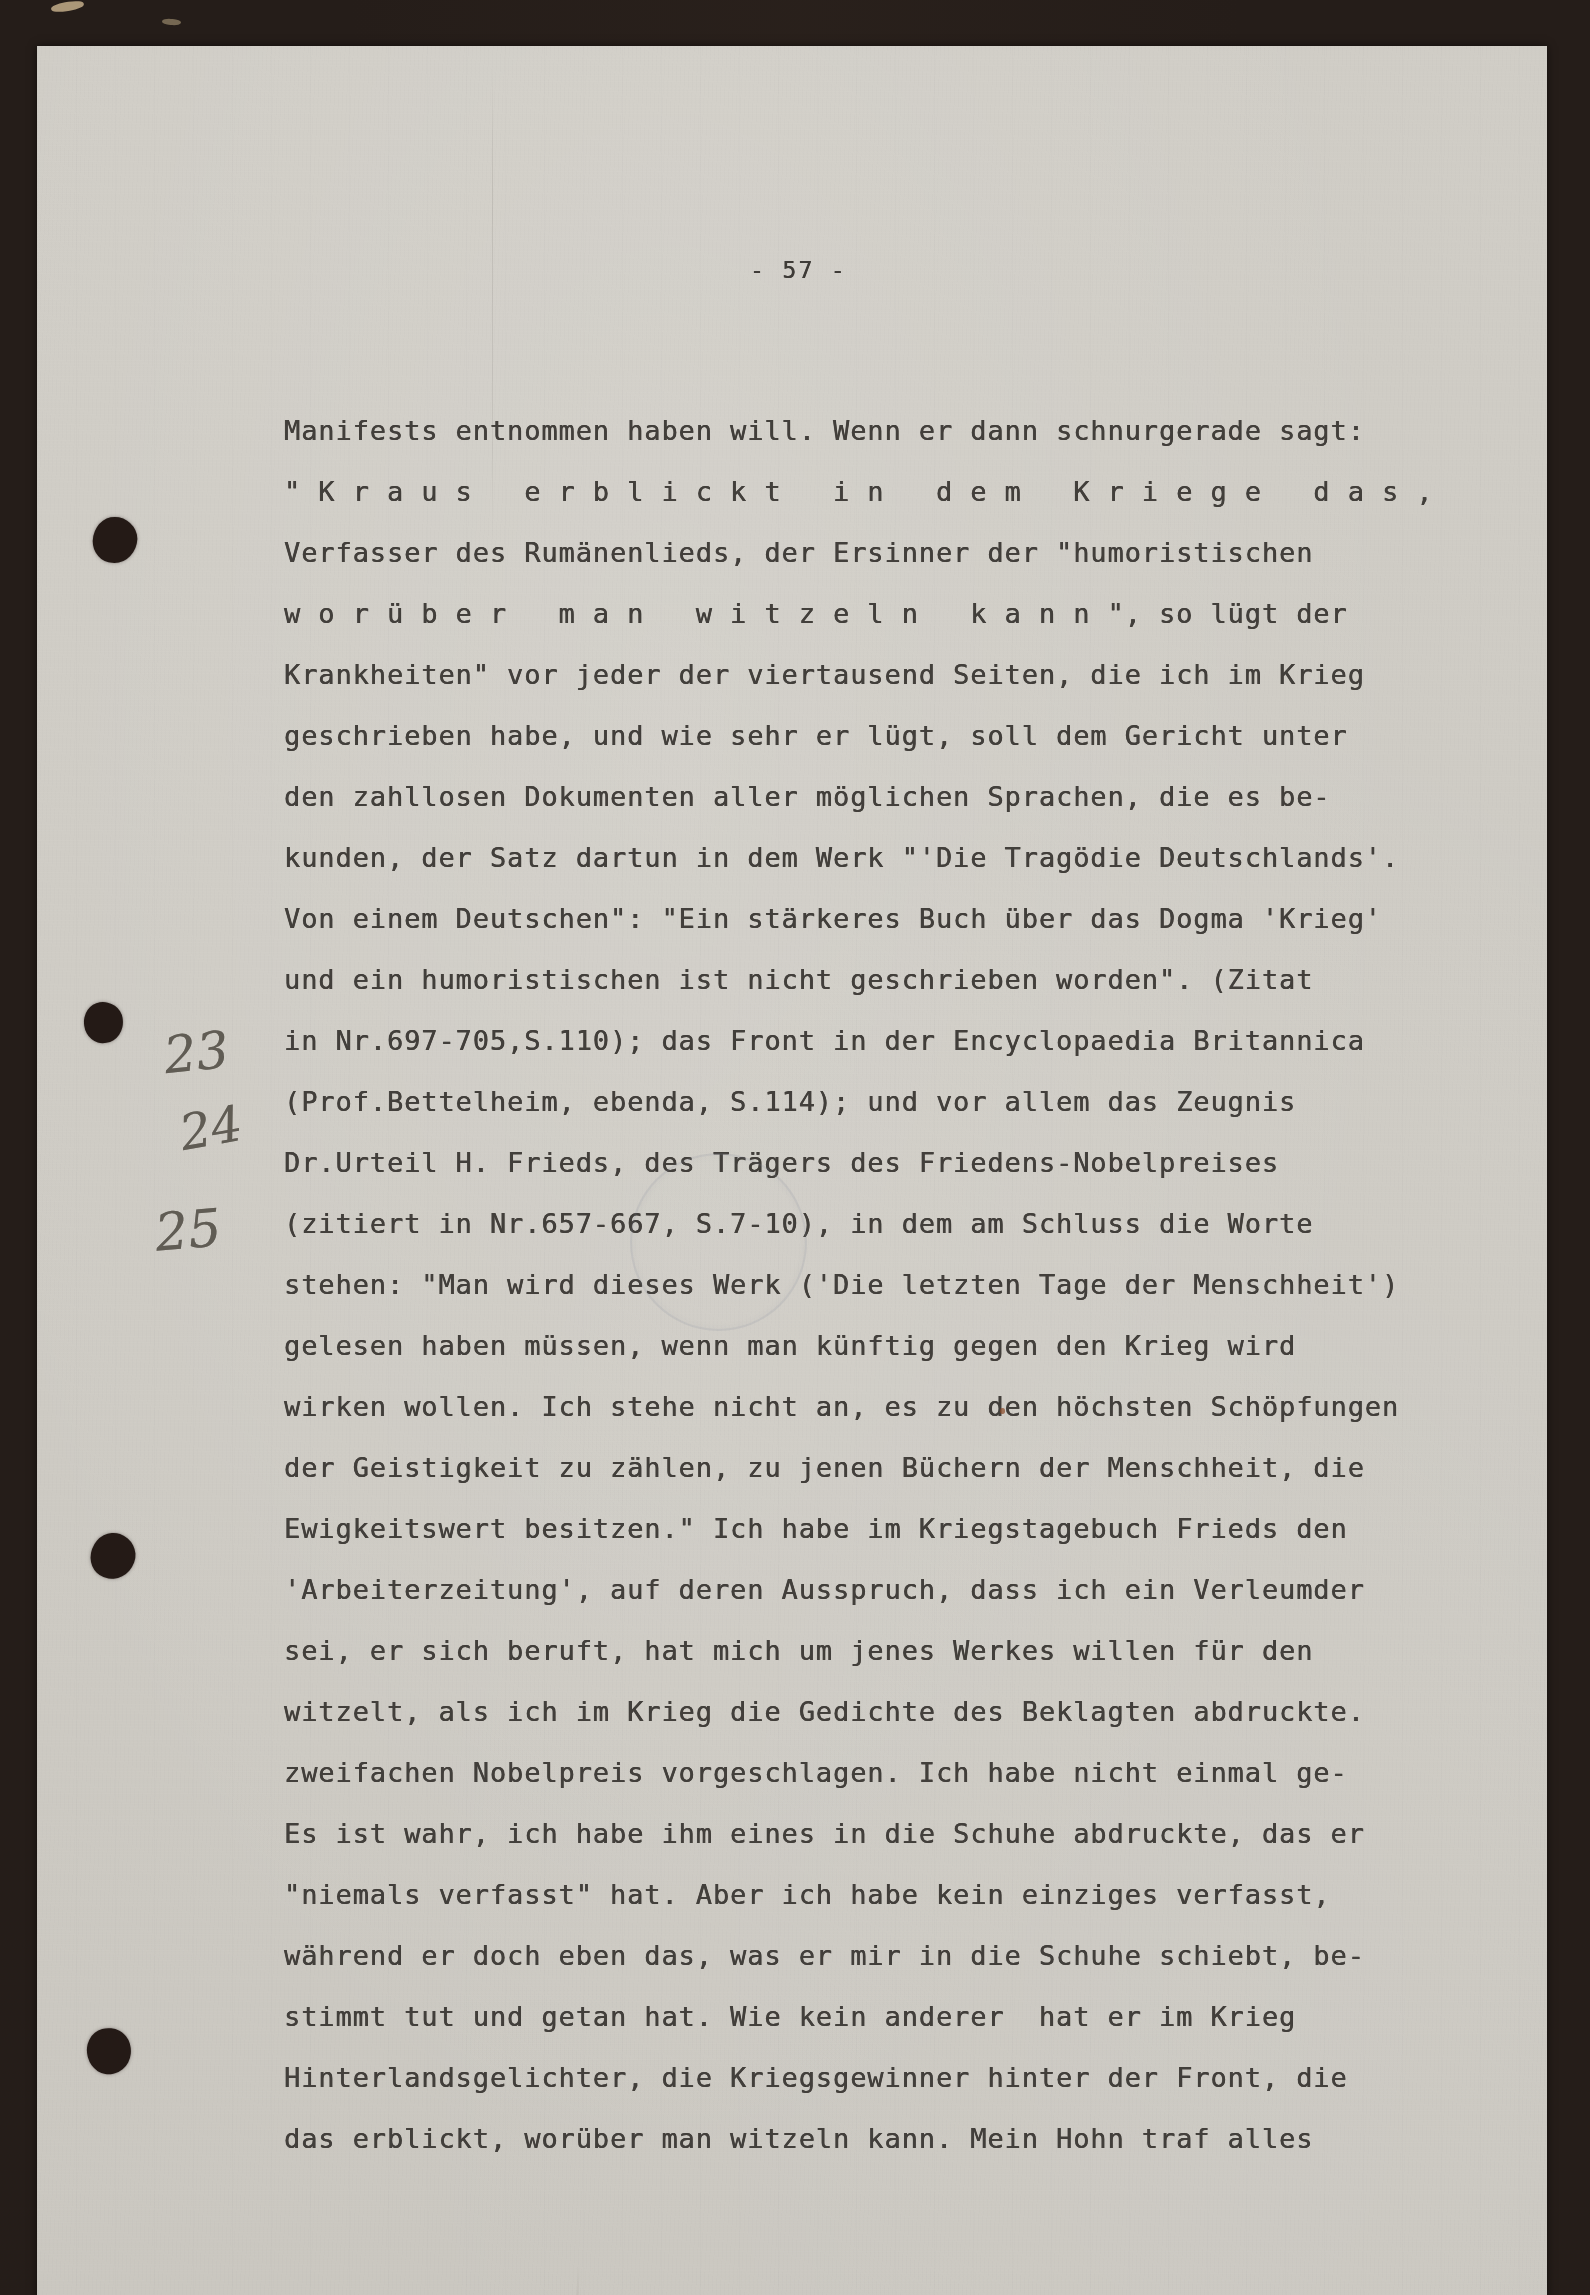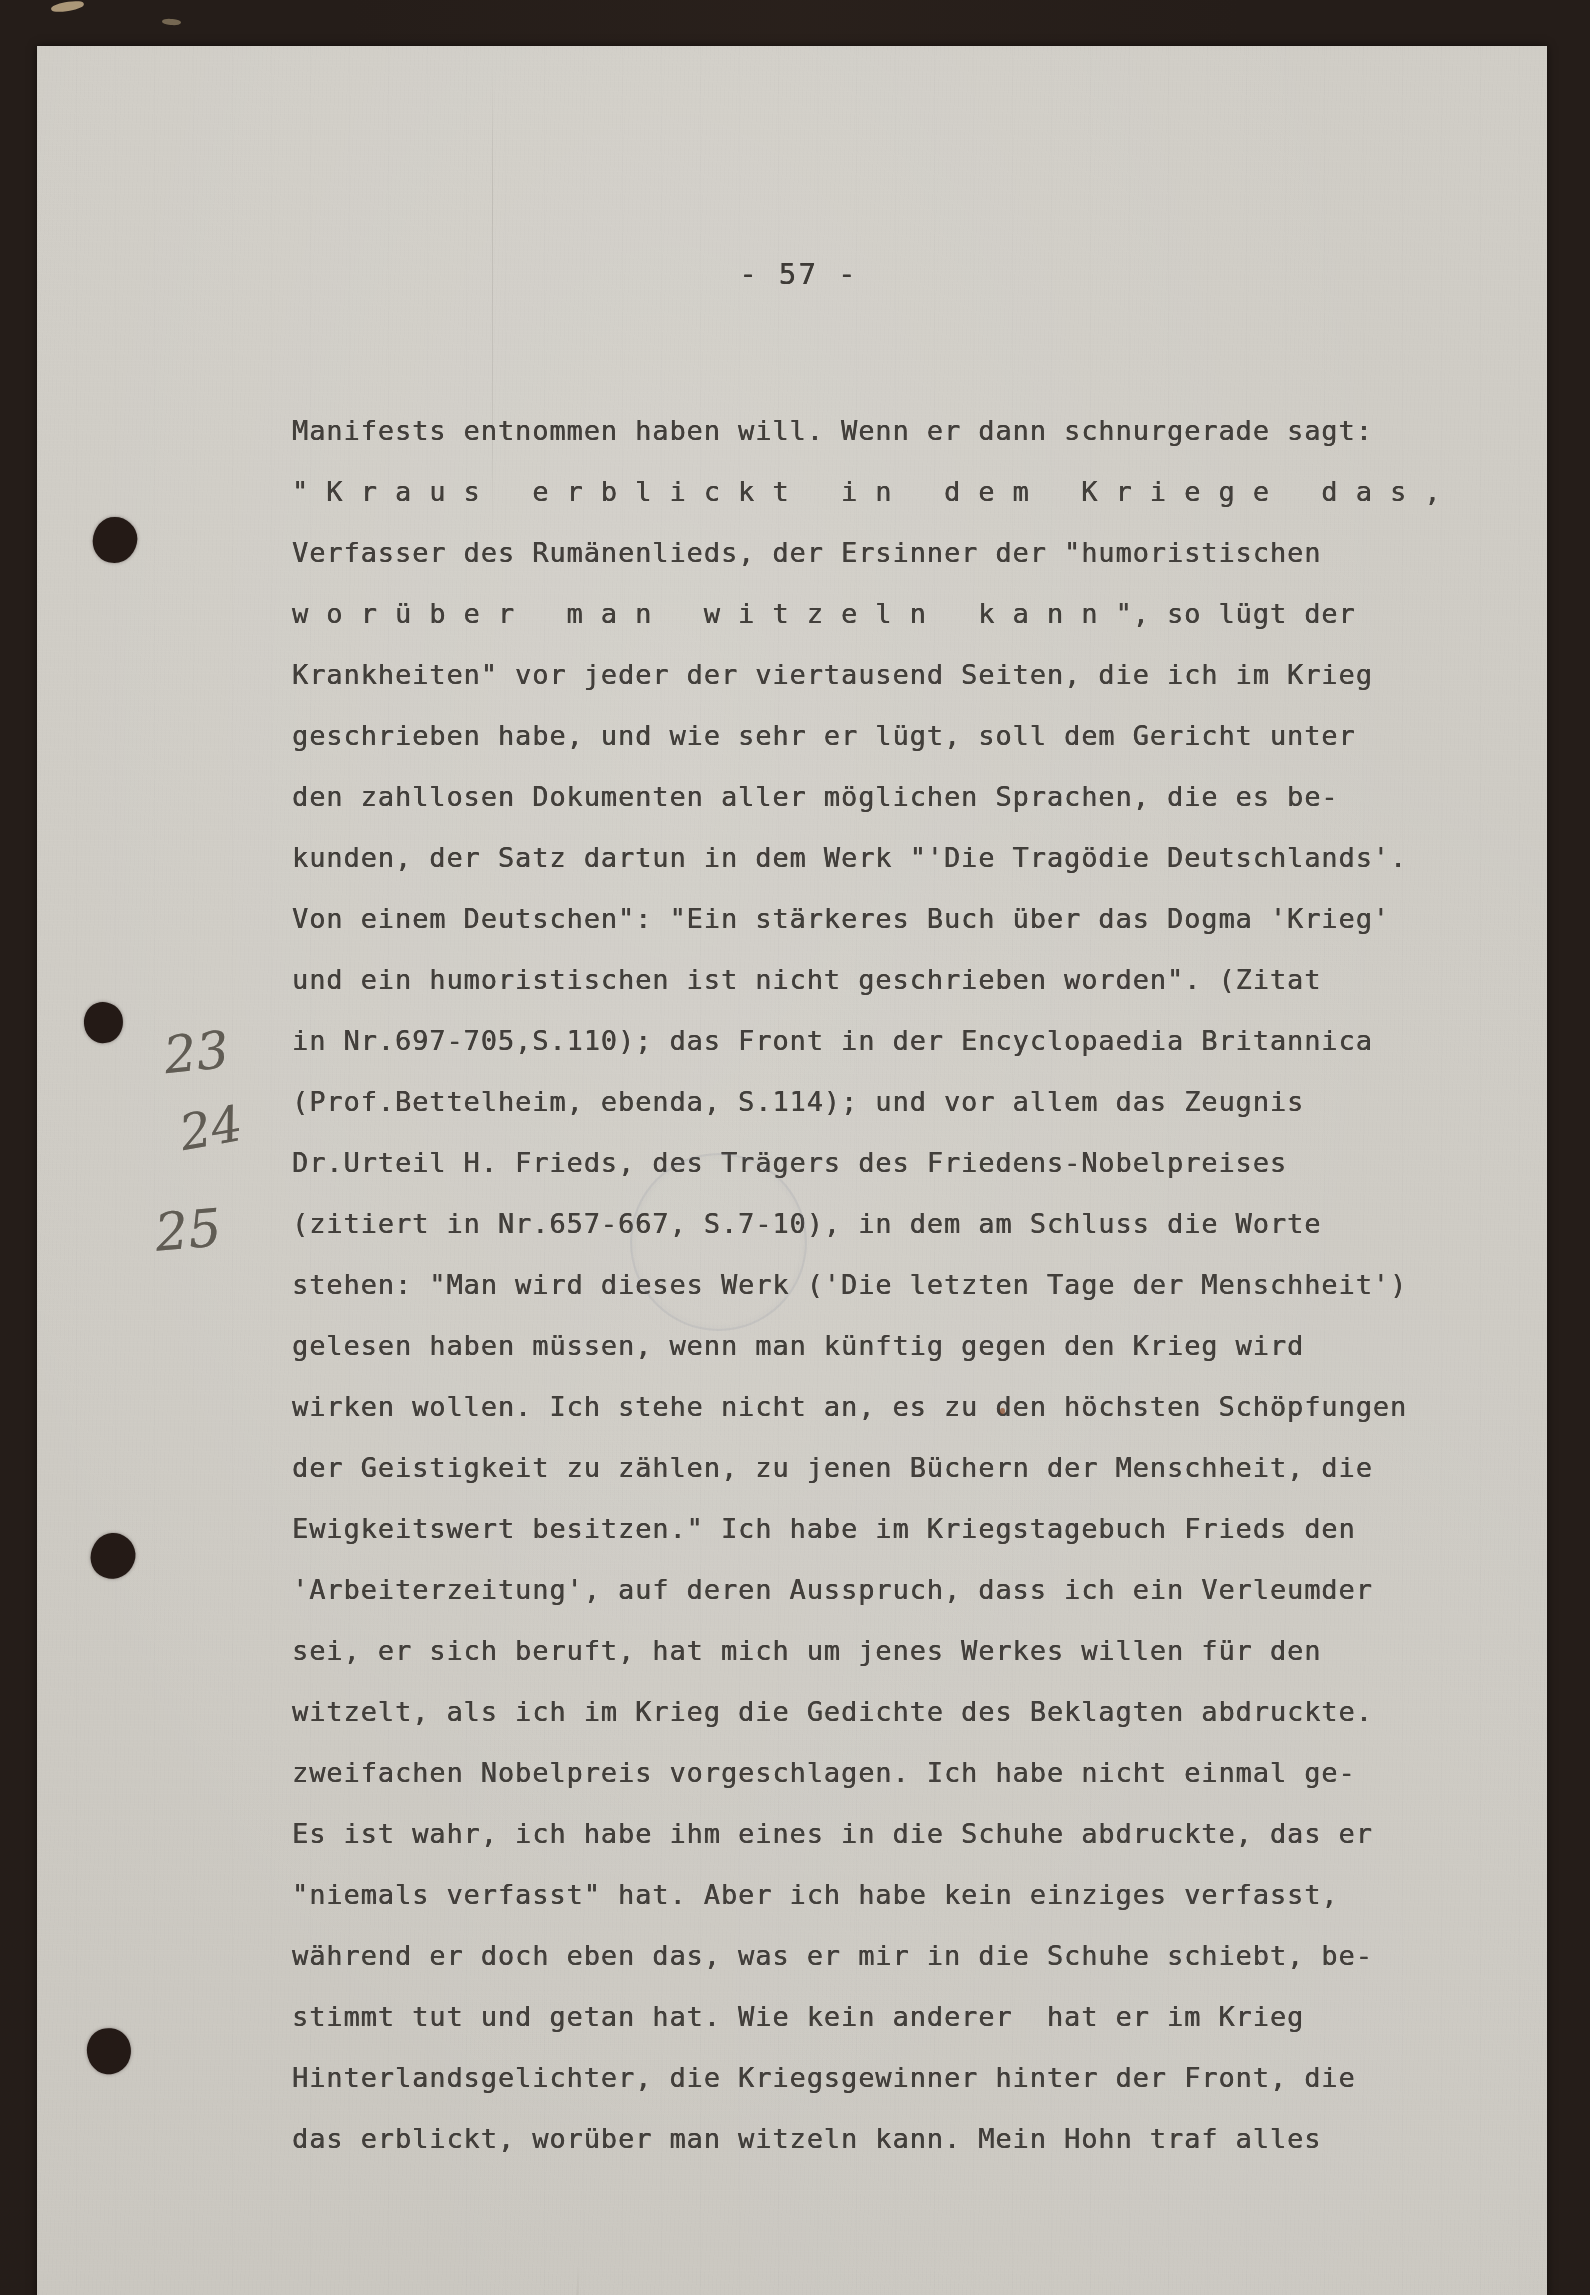--- a/index.html
+++ b/index.html
@@ -34,7 +34,7 @@
   .page-number{
     position:absolute;left:716px;top:257px;width:165px;
     text-align:center;
-    font-size:29px;letter-spacing:2.3px;
+    font-size:23px;letter-spacing:2.3px;
     color:#3e3b37;
     text-shadow:0.3px 0.3px 0.6px rgba(48,44,40,.85), -0.2px 0 0.6px rgba(48,44,40,.4);
     white-space:pre;

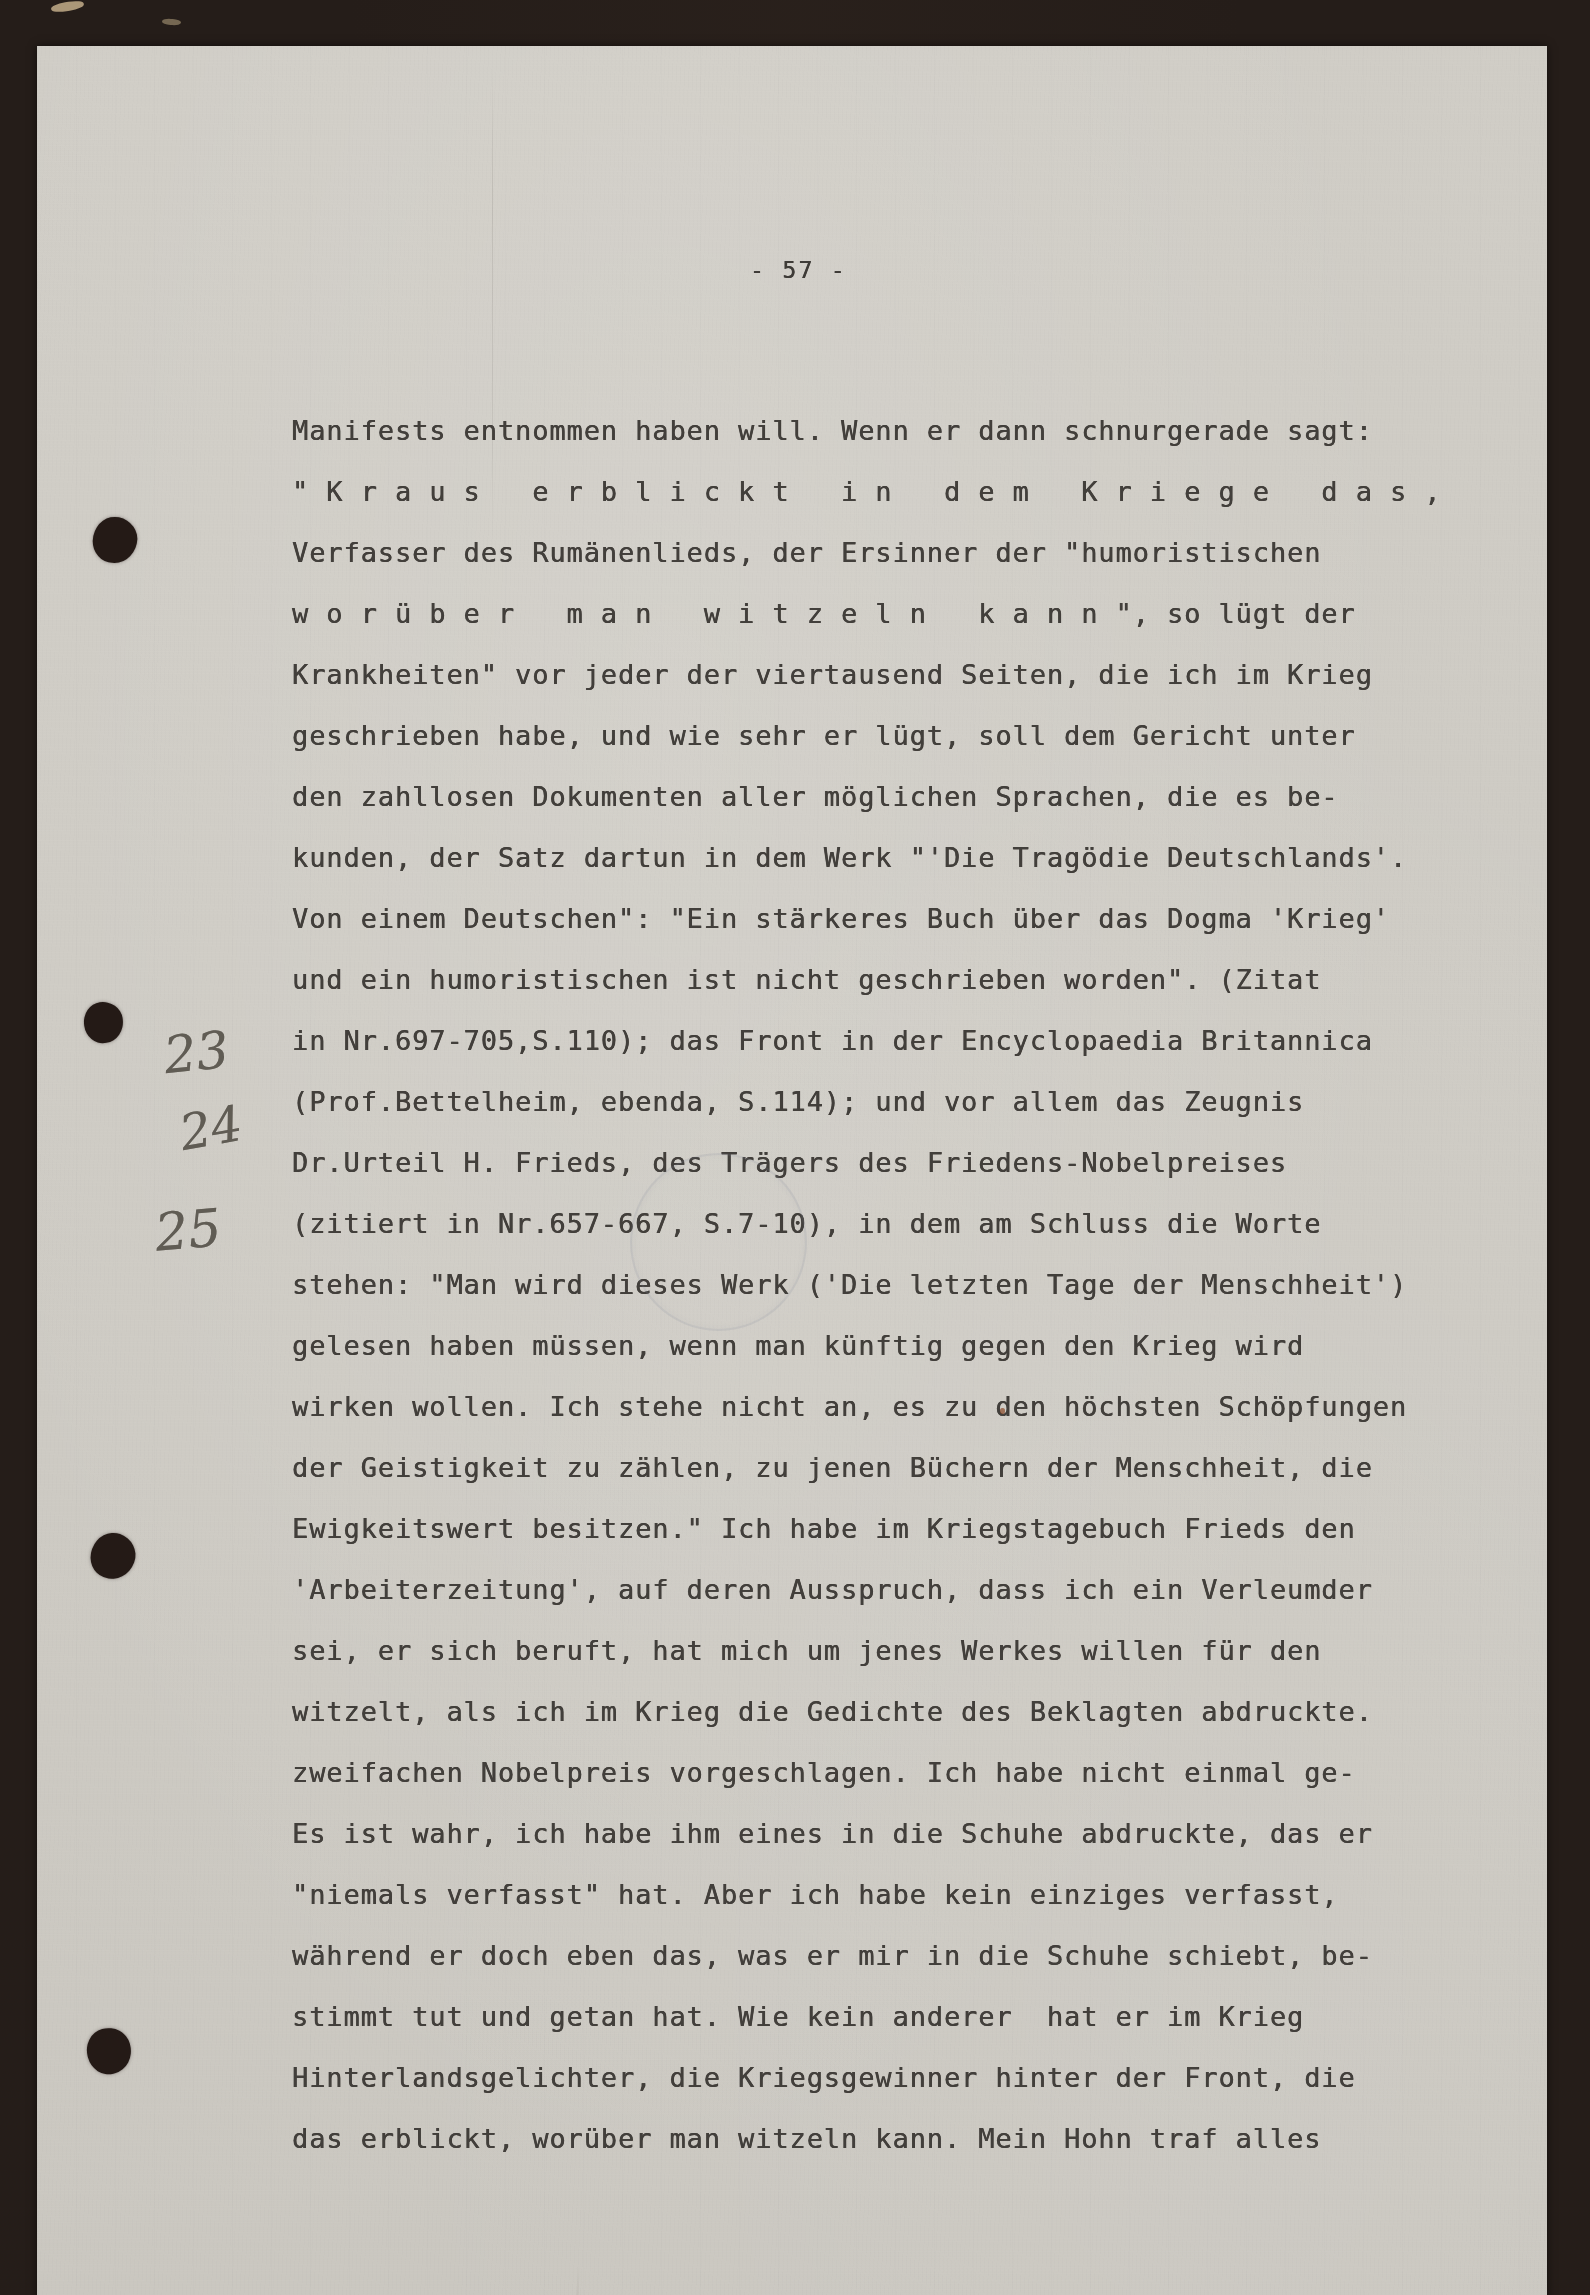--- a/index.html
+++ b/index.html
@@ -44,7 +44,6 @@
     font-size:27px;line-height:61px;letter-spacing:0.9px;
     color:#423f3b;
     text-shadow:0.3px 0.3px 0.6px rgba(48,44,40,.85), -0.2px 0 0.6px rgba(48,44,40,.42);
-    margin-left:8px;
   }
   .typed-line{white-space:pre;height:61px;}
   .margin-note{

